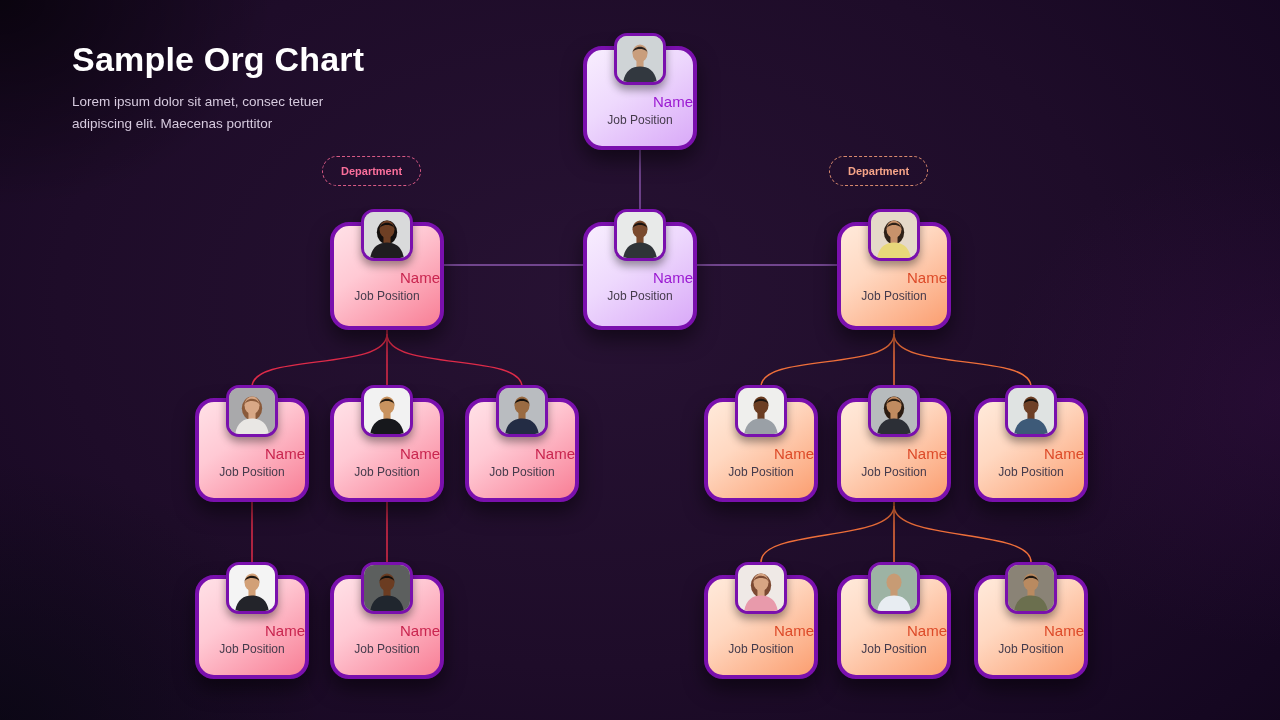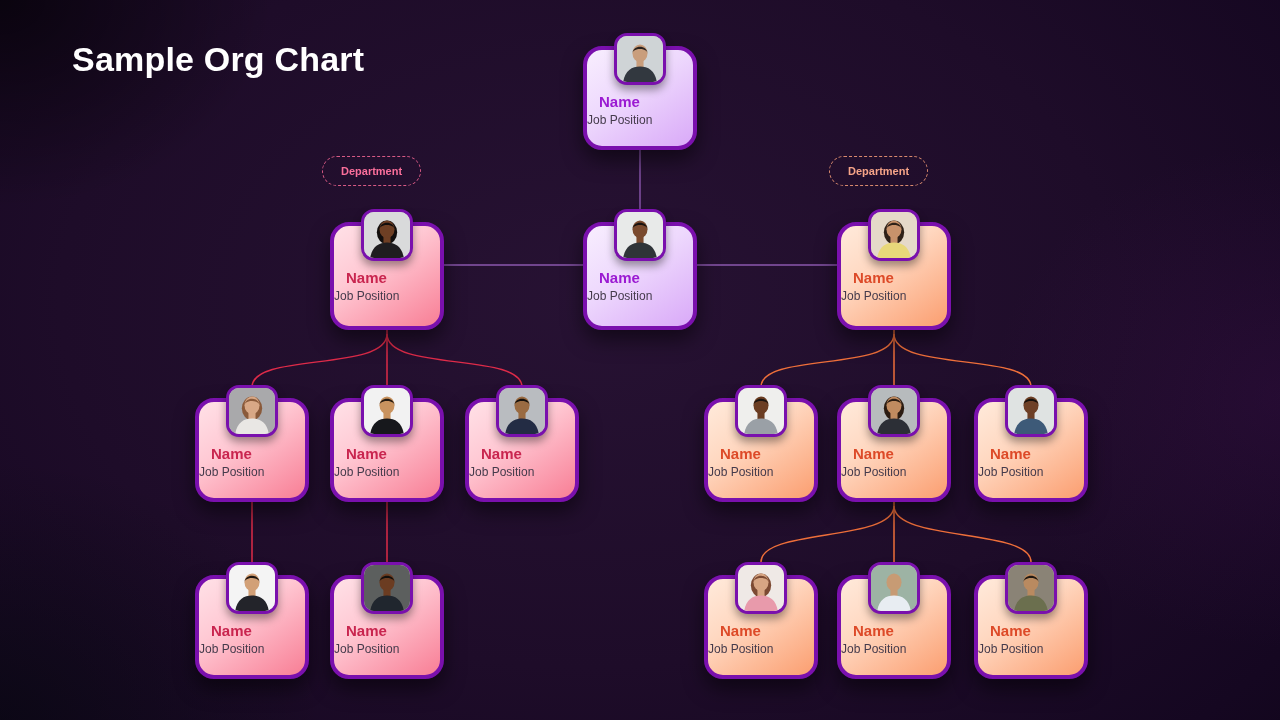--- a/index.html
+++ b/index.html
@@ -48,6 +48,10 @@
 <div class="slide">
 
   <div class="title">Sample Org Chart</div>
+  <div class="subtitle">
+    <div>Lorem ipsum dolor sit amet, consec tetuer</div>
+    <div>adipiscing elit. Maecenas porttitor</div>
+  </div>
 
   <svg class="connectors" viewBox="0 0 1280 720">
     <g stroke="#8b57ae" stroke-width="1.4" fill="none">

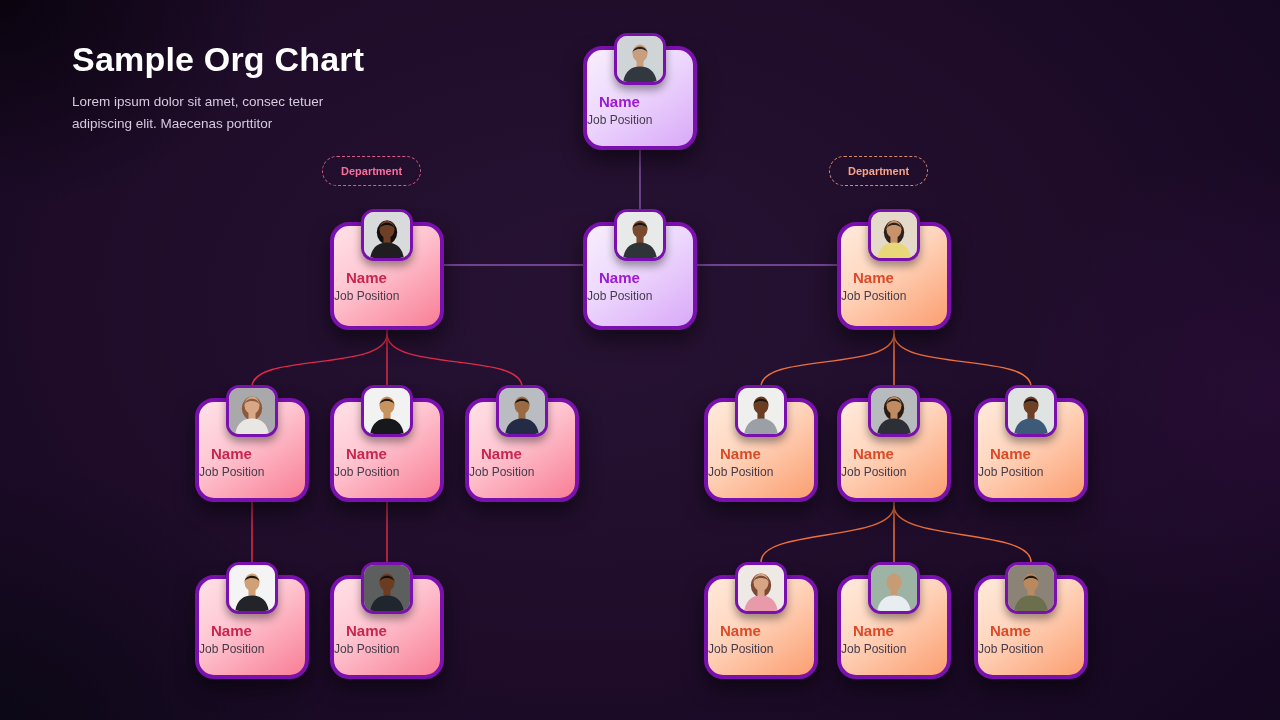--- a/index.html
+++ b/index.html
@@ -36,7 +36,7 @@
     overflow:hidden;box-shadow:0 5px 9px rgba(0,0,0,.38);background:#ccc;
   }
   .photo svg{display:block;width:100%;height:100%;}
-  .card-name{margin-top:43px;text-align:left;font-size:15px;font-weight:bold;margin-left:12px;}
+  .card-name{margin-top:43px;text-align:right;font-size:15px;font-weight:normal;}
   .card-pos{text-align:left;font-size:12px;margin-top:3px;color:#453b4c;}
   .card-purple .card-name{color:#9b1ad2;}
   .card-pink .card-name{color:#c9254f;}

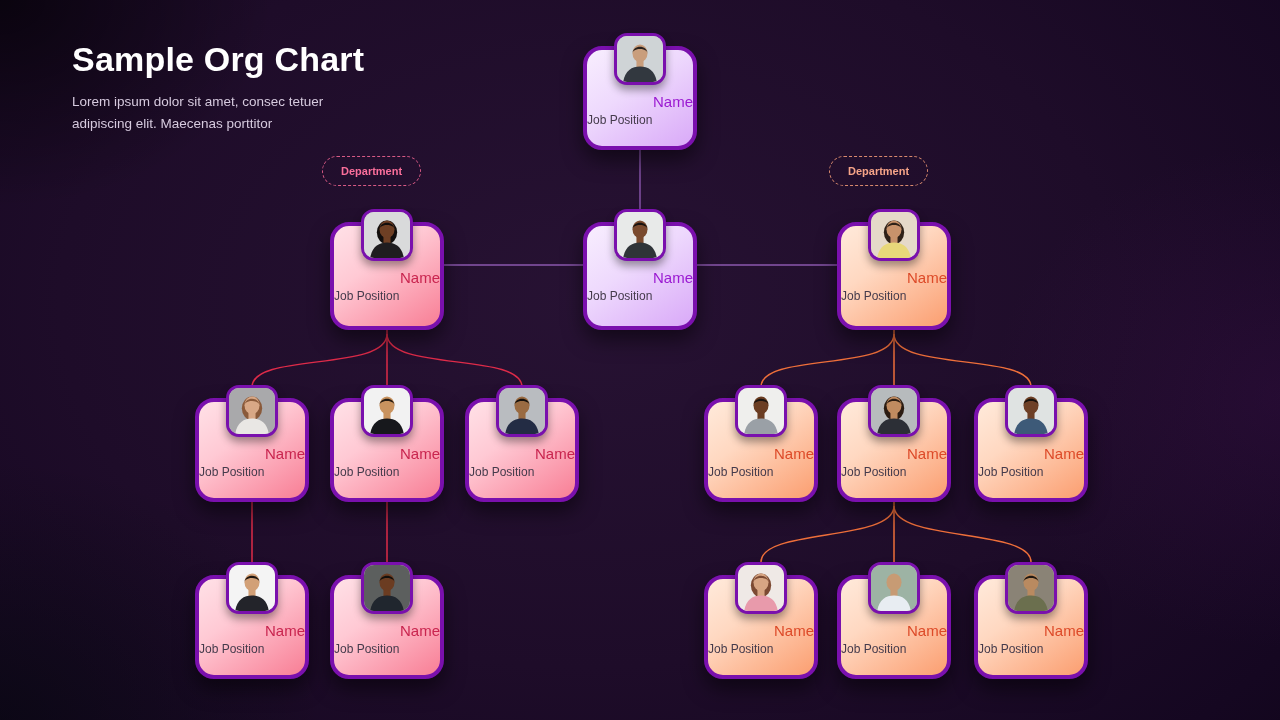--- a/index.html
+++ b/index.html
@@ -37,7 +37,7 @@
   }
   .photo svg{display:block;width:100%;height:100%;}
   .card-name{margin-top:43px;text-align:right;font-size:15px;font-weight:normal;}
-  .card-pos{text-align:left;font-size:12px;margin-top:3px;color:#453b4c;}
+  .card-pos{text-align:center;font-size:12px;margin-top:3px;color:#453b4c;}
   .card-purple .card-name{color:#9b1ad2;}
   .card-pink .card-name{color:#c9254f;}
   .card-orange .card-name{color:#dd4a28;}

